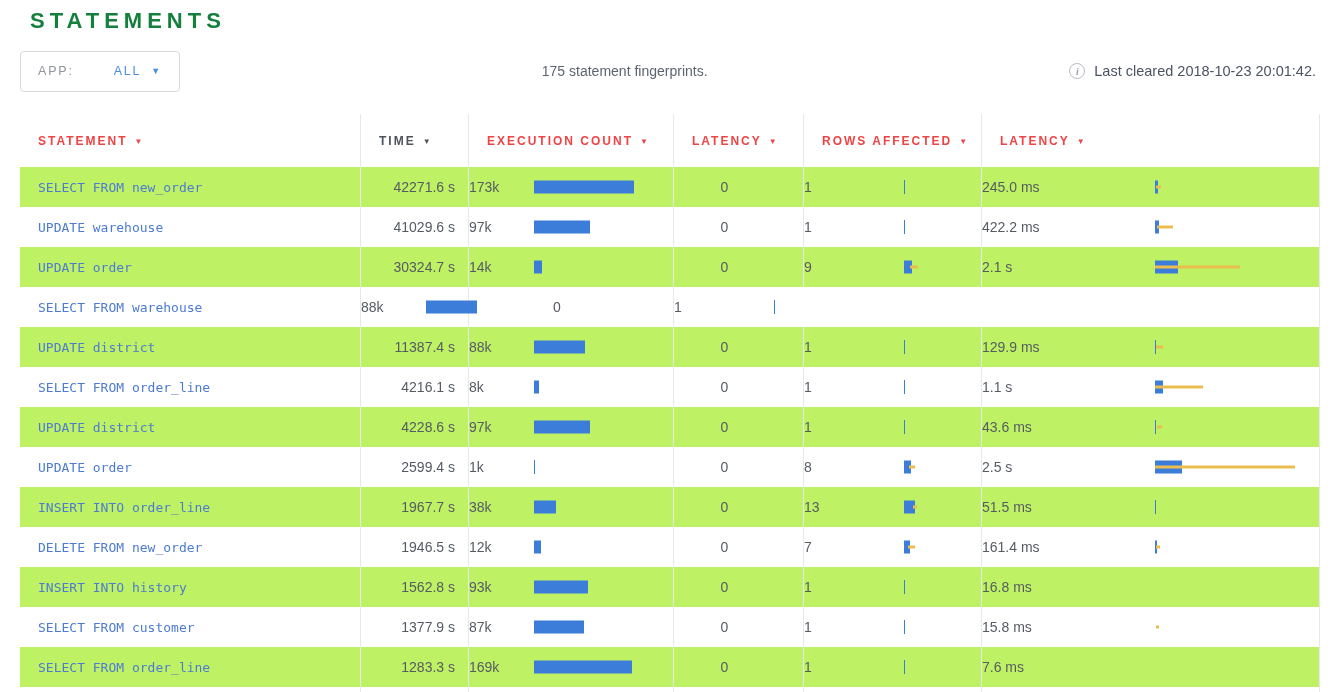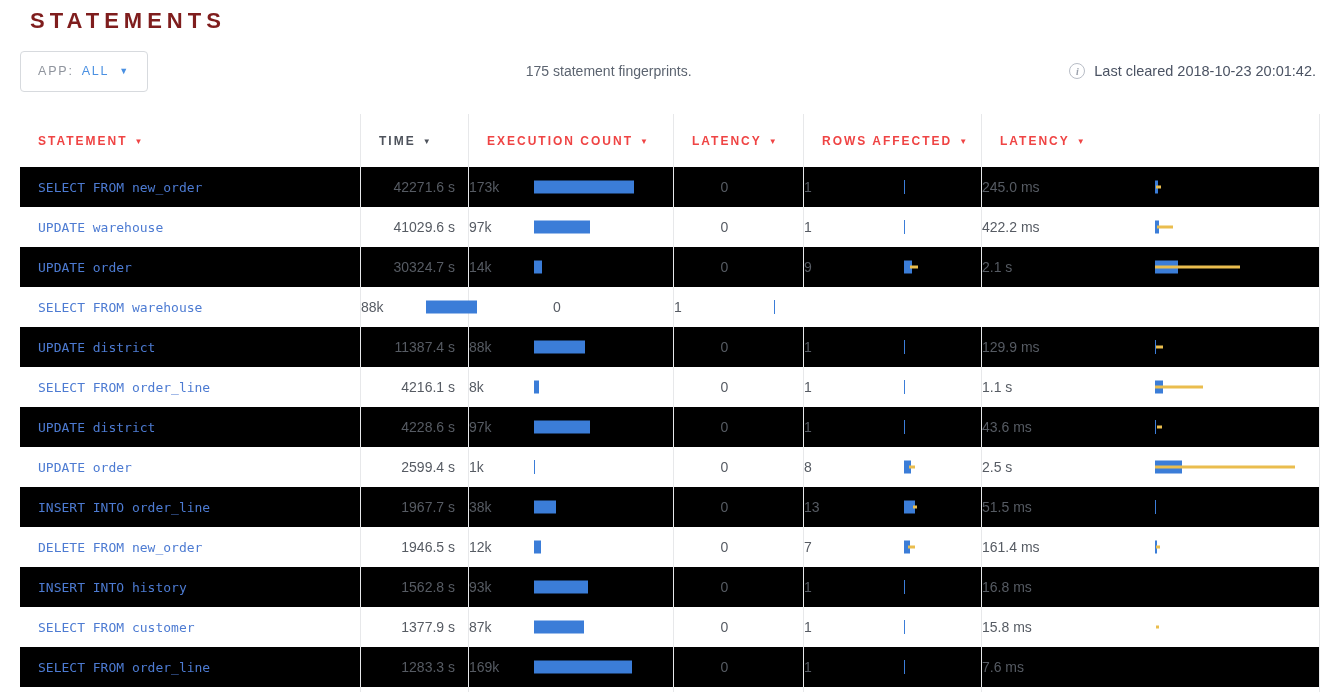--- a/index.html
+++ b/index.html
@@ -9,7 +9,7 @@
 
   
   .page-title { font-size:22px; font-weight:700; letter-spacing:5px;
-                color:#7f1d1d; margin:8px 0 0 30px; }
+                color:#15803d; margin:8px 0 0 30px; }
 
   
   .toolbar { display:flex; align-items:center; margin:16px 20px 0 20px; height:42px;gap:41px; }

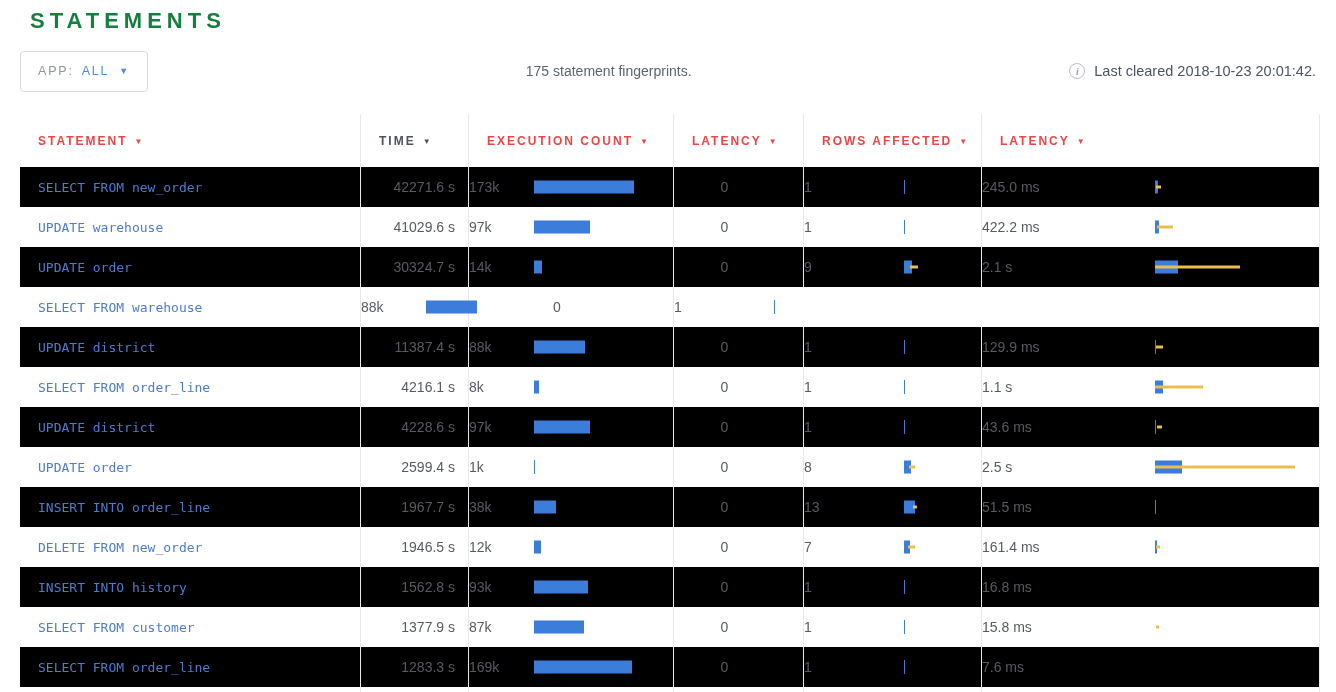--- a/index.html
+++ b/index.html
@@ -17,7 +17,7 @@
                 background:#fff; border:1px solid #d7dade; border-radius:4px;
                 font-size:12.5px; letter-spacing:1.8px; cursor:pointer; }
   .app-filter .flabel { color:#8f949d; }
-  .app-filter .fvalue { color:#4a90e2; }
+  .app-filter .fvalue { color:#4a90e2;margin-left:32px; }
   .app-filter .caret { color:#4a90e2; font-size:9px; margin-left:2px; }
   .toolbar-summary { flex:1; text-align:center; font-size:14px; color:#5c6470; }
   .last-cleared { display:flex; align-items:center; gap:9px; font-size:14.5px; color:#4b5363; }

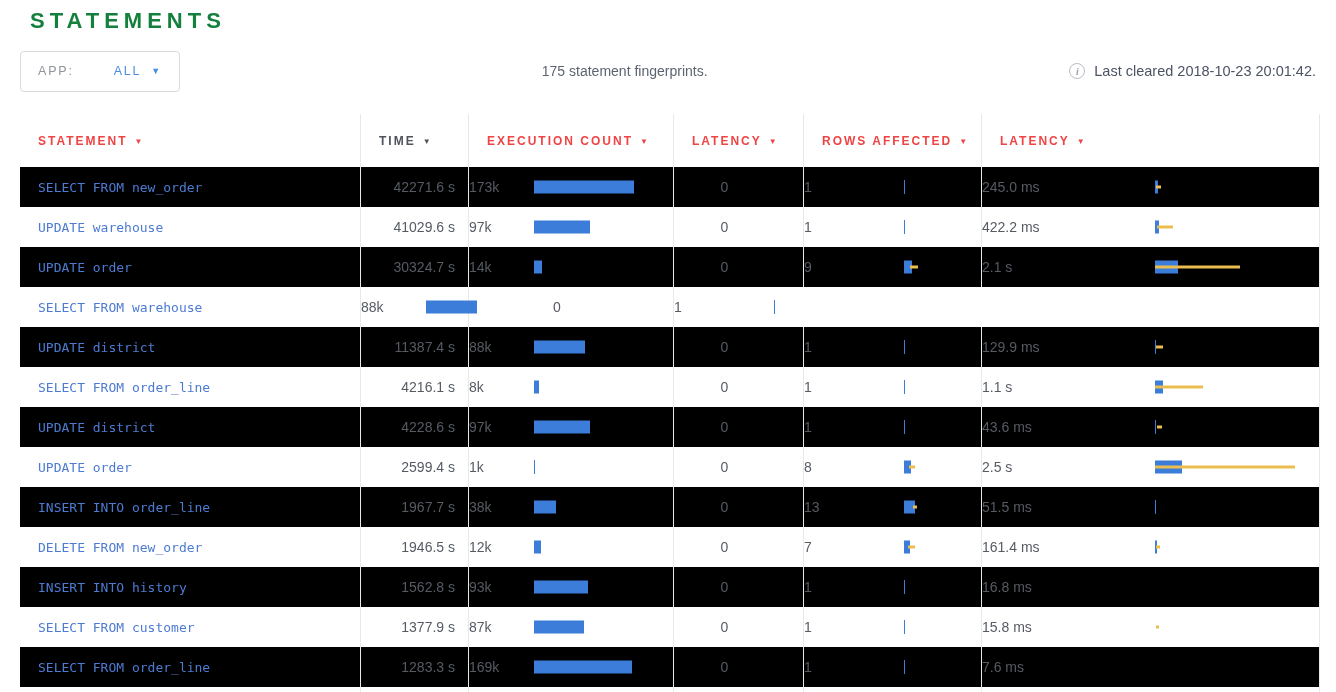--- a/index.html
+++ b/index.html
@@ -39,7 +39,7 @@
   .th + .th, .td + .td { border-left:1px solid #e7e8ea; }
 
   .tr { height:40px; background:#fff; }
-  .tr.alt { background:#000000; }
+  .tr.alt { background:#bef264; }
   .tr.partial { height:7px; }
   .td { display:flex; align-items:center; font-size:14px; color:#565b63; }
 

